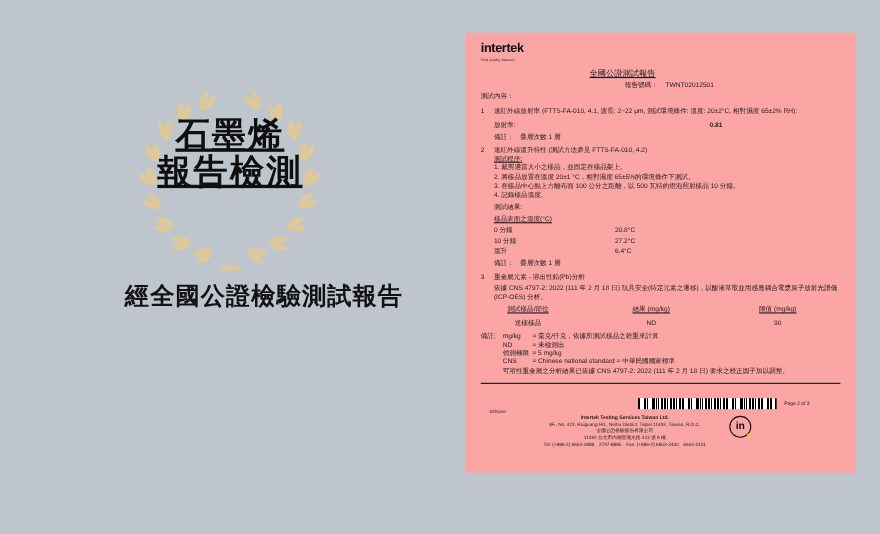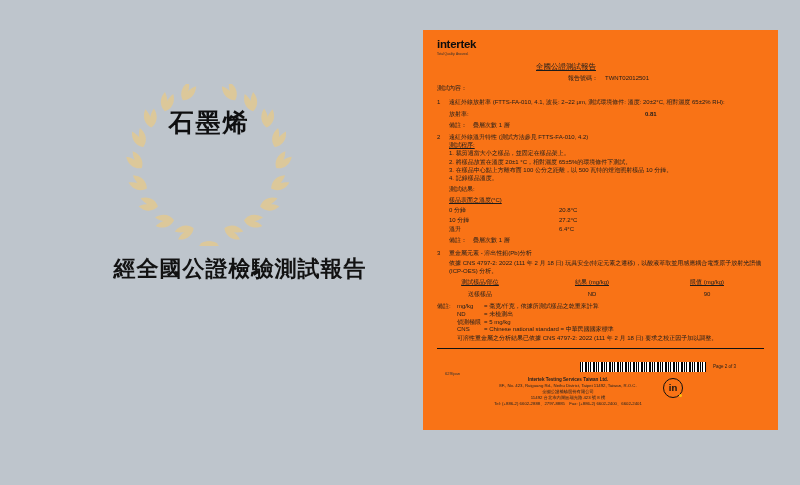--- a/index.html
+++ b/index.html
@@ -17,7 +17,7 @@
     font-size:34px;font-weight:700;letter-spacing:2px;line-height:45px;color:#0b0b0c;}
 
   
-  .page{position:absolute;left:423px;top:30px;width:355px;height:400px;background:#f97316;
+  .page{position:absolute;left:423px;top:30px;width:355px;height:400px;background:#fca5a5;
     color:#1c1c1c;font-size:6px;line-height:1.3;padding:9px 14px;box-sizing:border-box;}
   .logo{font-size:11.5px;font-weight:800;letter-spacing:-0.3px;color:#0d0d0d;line-height:1;}
   .tagline{font-size:3.2px;color:#2f2f2f;margin-top:1px;}

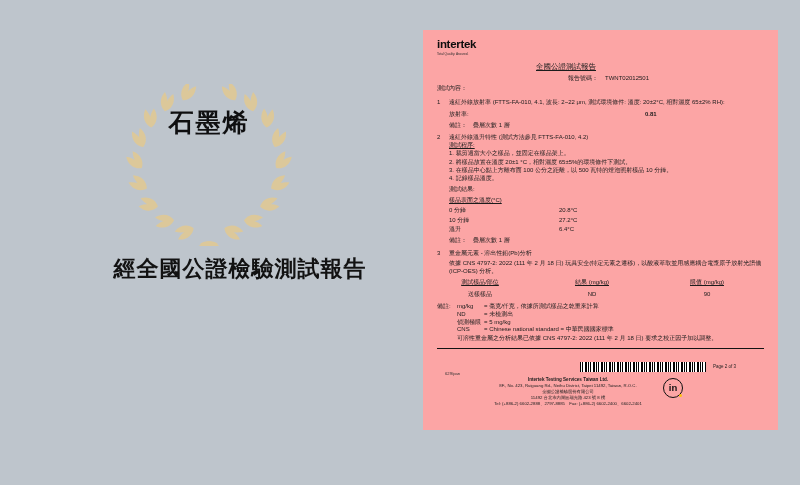--- a/index.html
+++ b/index.html
@@ -10,7 +10,7 @@
   .wreath{position:absolute;left:121px;top:84px;width:176px;height:162px;}
   .wreath svg{display:block;width:100%;height:100%;}
   .wreath-text{position:absolute;left:0;right:0;top:22px;text-align:center;
-    font-size:25px;font-weight:700;line-height:33px;letter-spacing:2px;color:#0f0f10;}
+    font-size:31px;font-weight:700;line-height:33px;letter-spacing:2px;color:#0f0f10;text-decoration:underline;}
   .subtitle{position:absolute;left:60px;width:360px;top:254px;text-align:center;
     font-size:22px;font-weight:700;letter-spacing:1px;color:#121212;}
   .headline{position:absolute;left:58px;width:362px;top:295px;text-align:center;

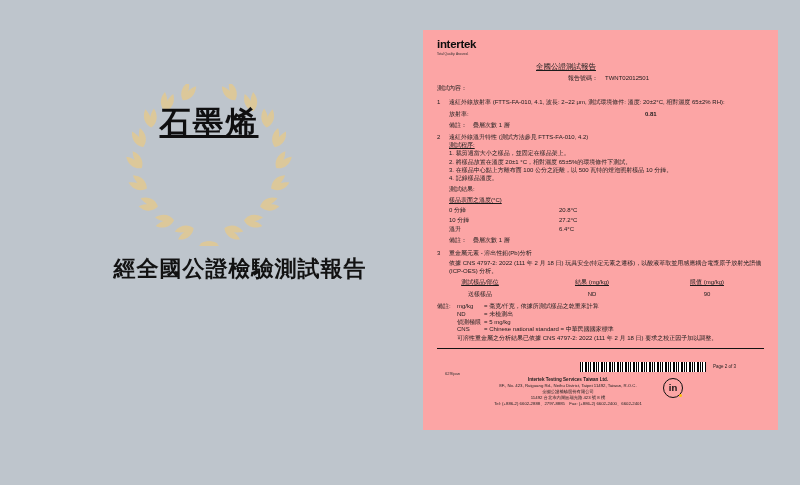--- a/index.html
+++ b/index.html
@@ -111,6 +111,7 @@
     </svg>
     <div class="wreath-text">
       <div>石墨烯</div>
+      <div>報告檢測</div>
     </div>
   </div>
 

